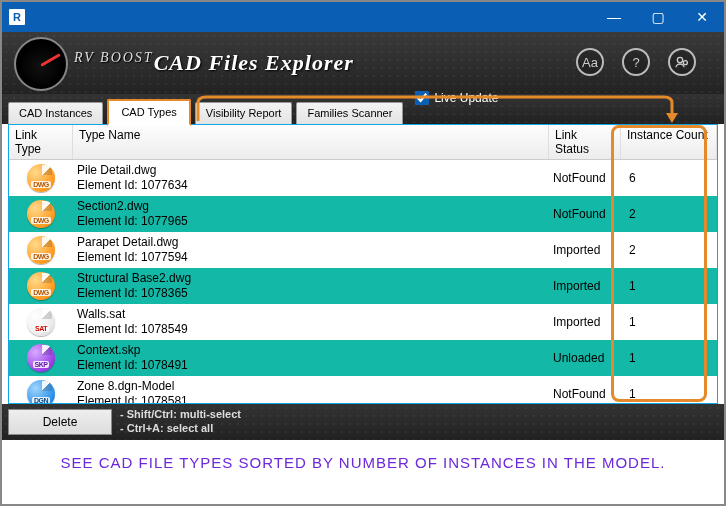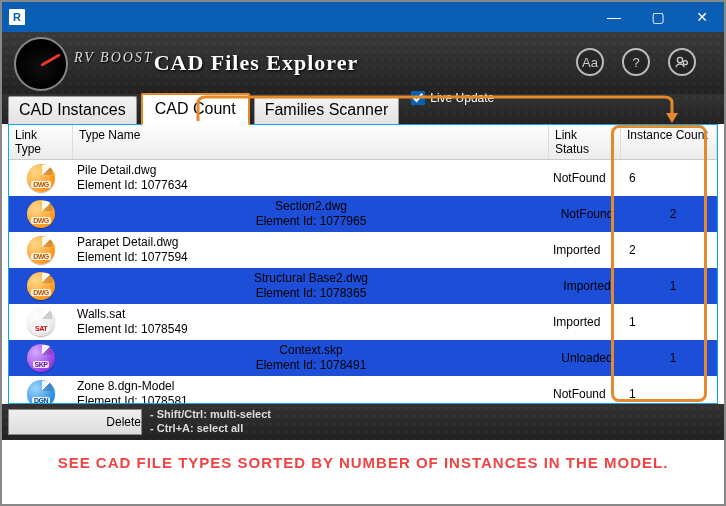--- a/index.html
+++ b/index.html
@@ -24,7 +24,7 @@
   .gauge-needle { position: absolute; left: 50%; top: 50%; width: 22px; height: 3px; background: #e33; transform-origin: left center; transform: rotate(-30deg); border-radius: 2px;}
   .htxt { display: flex; flex-direction: row; justify-content: center; }
   .htxt .brand { font-family: "Comic Sans MS", cursive; font-style: italic; font-size: 14px; color: #ddd; letter-spacing: 2px; text-shadow: 1px 1px 1px #000;}
-  .htxt .tool { font-family: "Comic Sans MS", cursive; font-weight: bold; font-size: 22px; color: #fff; text-shadow: 1px 1px 2px #000; letter-spacing: 1px;}
+  .htxt .tool { font-family: "Comic Sans MS", cursive; font-style: italic; font-weight: bold; font-size: 22px; color: #fff; text-shadow: 1px 1px 2px #000; letter-spacing: 1px;}
   .hicons { position: absolute; right: 28px; top: 16px; display: flex; gap: 18px; }
   .hicon { width: 28px; height: 28px; border: 2px solid #bbb; border-radius: 50%; display:flex; align-items:center; justify-content:center; color:#ccc; font-size:13px; cursor:pointer; background: rgba(0,0,0,0.2);}
   

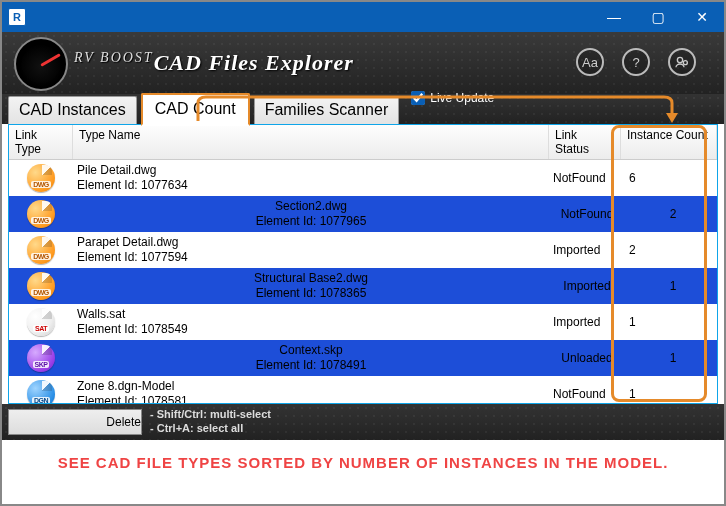--- a/index.html
+++ b/index.html
@@ -36,7 +36,7 @@
     background-size: 8px 8px, auto;
     display:flex; align-items:flex-end; padding: 0 6px; gap: 4px; position: relative;
   }
-  .tab { background: linear-gradient(#f3f3f3,#e3e3e3); border: 1px solid #999; border-bottom: none; padding: 4px 10px 5px; font-size: 16px; cursor: pointer; border-radius: 2px 2px 0 0; position: relative; }
+  .tab { background: linear-gradient(#f3f3f3,#e3e3e3); border: 1px solid #999; border-bottom: none; padding: 4px 10px 5px; font-size: 11px; cursor: pointer; border-radius: 2px 2px 0 0; position: relative; }
   .tab.active { background: #fff; font-weight: normal; z-index: 5; border: 2px solid #e58a2a; border-bottom: 2px solid #fff; margin-bottom: -2px; padding: 5px 12px 6px;}
   .liveupdate { display: flex; align-items: center; gap: 5px; margin-left: 8px; margin-bottom: 19px; color: #fff; font-size: 12px; }
   .liveupdate input { width: 14px; height: 14px; accent-color: #0a5fb5;}

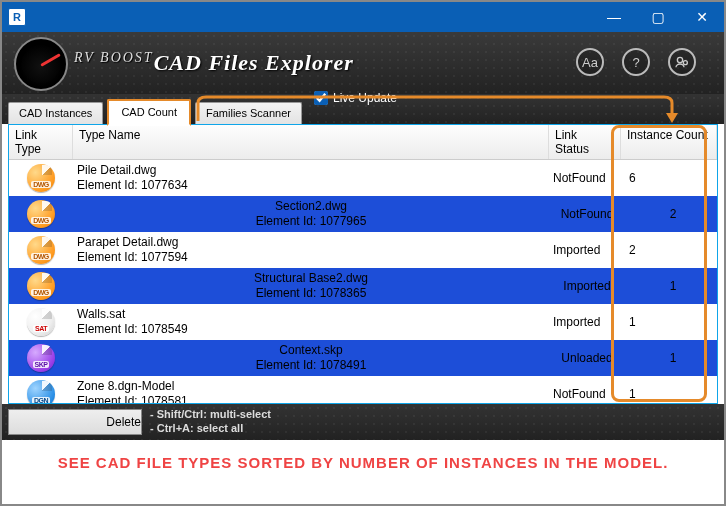--- a/index.html
+++ b/index.html
@@ -127,7 +127,7 @@
 
   <div class="toolbar">
     <div class="tab">CAD Instances</div>
-    <div class="tab active">CAD Count</div>
+    <div class="tab active">CAD Types</div>
     <div class="tab">Families Scanner</div>
     <label class="liveupdate">
       <input type="checkbox" checked="" style="">

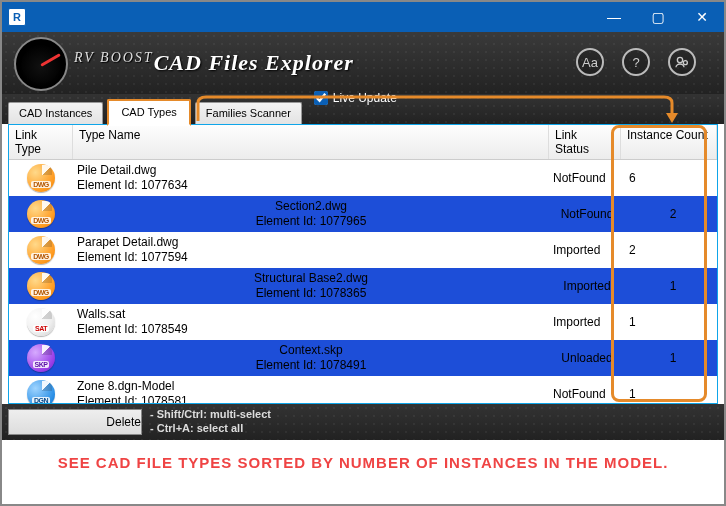--- a/index.html
+++ b/index.html
@@ -128,6 +128,7 @@
   <div class="toolbar">
     <div class="tab">CAD Instances</div>
     <div class="tab active">CAD Types</div>
+    <div class="tab">Visibility Report</div>
     <div class="tab">Families Scanner</div>
     <label class="liveupdate">
       <input type="checkbox" checked="" style="">

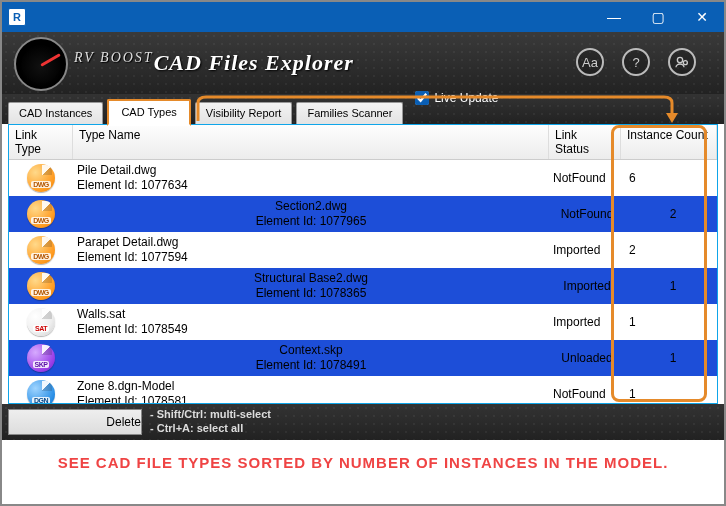--- a/index.html
+++ b/index.html
@@ -52,7 +52,7 @@
   .gh.count { width: 96px; }
   .grid-body { flex:1; overflow:hidden; }
   .row { display:flex; align-items:center; height: 36px; font-size: 12px; }
-  .row.alt { background: #1d4ed8; text-align: center; }
+  .row.alt { background: #14b8a6; }
   .cell.linktype { width: 64px; display:flex; justify-content:center; }
   .cell.typename { flex:1; padding: 2px 4px; line-height: 1.25; }
   .cell.linkstatus { width: 72px; padding-left: 4px;}

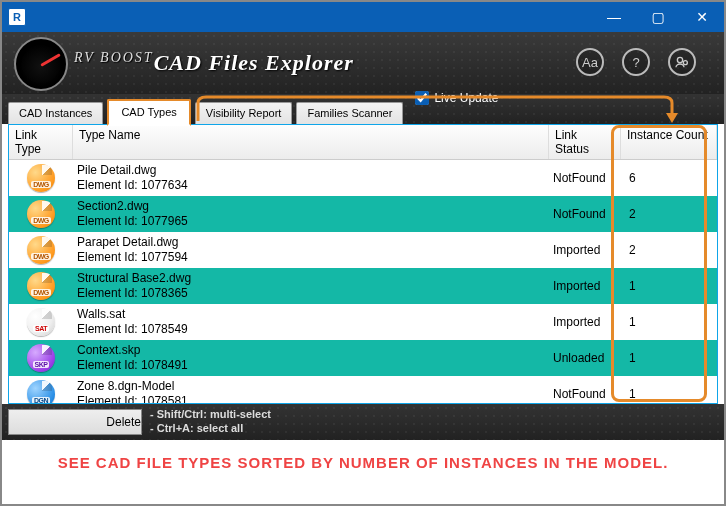--- a/index.html
+++ b/index.html
@@ -81,7 +81,7 @@
     background-size: 8px 8px, auto;
     display:flex; align-items:center; padding: 0 6px; gap: 8px; margin-top: 0;
   }
-  .delete-btn { width: 134px; height: 26px; background: linear-gradient(#eee,#ddd); border: 1px solid #888; font-size: 12px; cursor:pointer;text-align:right; }
+  .delete-btn { width: 104px; height: 26px; background: linear-gradient(#eee,#ddd); border: 1px solid #888; font-size: 12px; cursor:pointer; }
   .hints { color: #ddd; font-size: 11px; line-height: 1.25; font-weight: bold; }
 
   .caption { text-align:center; color:#ef4444; font-weight: bold; font-size: 15px; letter-spacing: 1px; padding-top: 14px; }

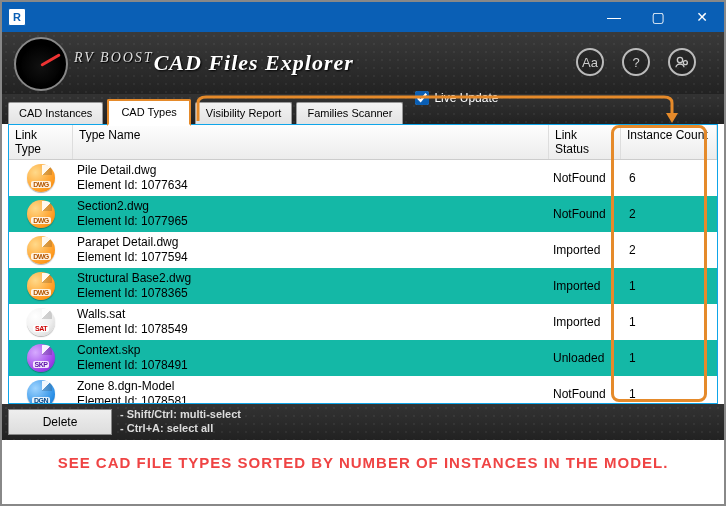--- a/index.html
+++ b/index.html
@@ -84,7 +84,7 @@
   .delete-btn { width: 104px; height: 26px; background: linear-gradient(#eee,#ddd); border: 1px solid #888; font-size: 12px; cursor:pointer; }
   .hints { color: #ddd; font-size: 11px; line-height: 1.25; font-weight: bold; }
 
-  .caption { text-align:center; color:#ef4444; font-weight: bold; font-size: 15px; letter-spacing: 1px; padding-top: 14px; }
+  .caption { text-align:center; color:#6d28d9; font-weight: normal; font-size: 15px; letter-spacing: 1px; padding-top: 14px; }
 </style>
 </head>
 <body>

